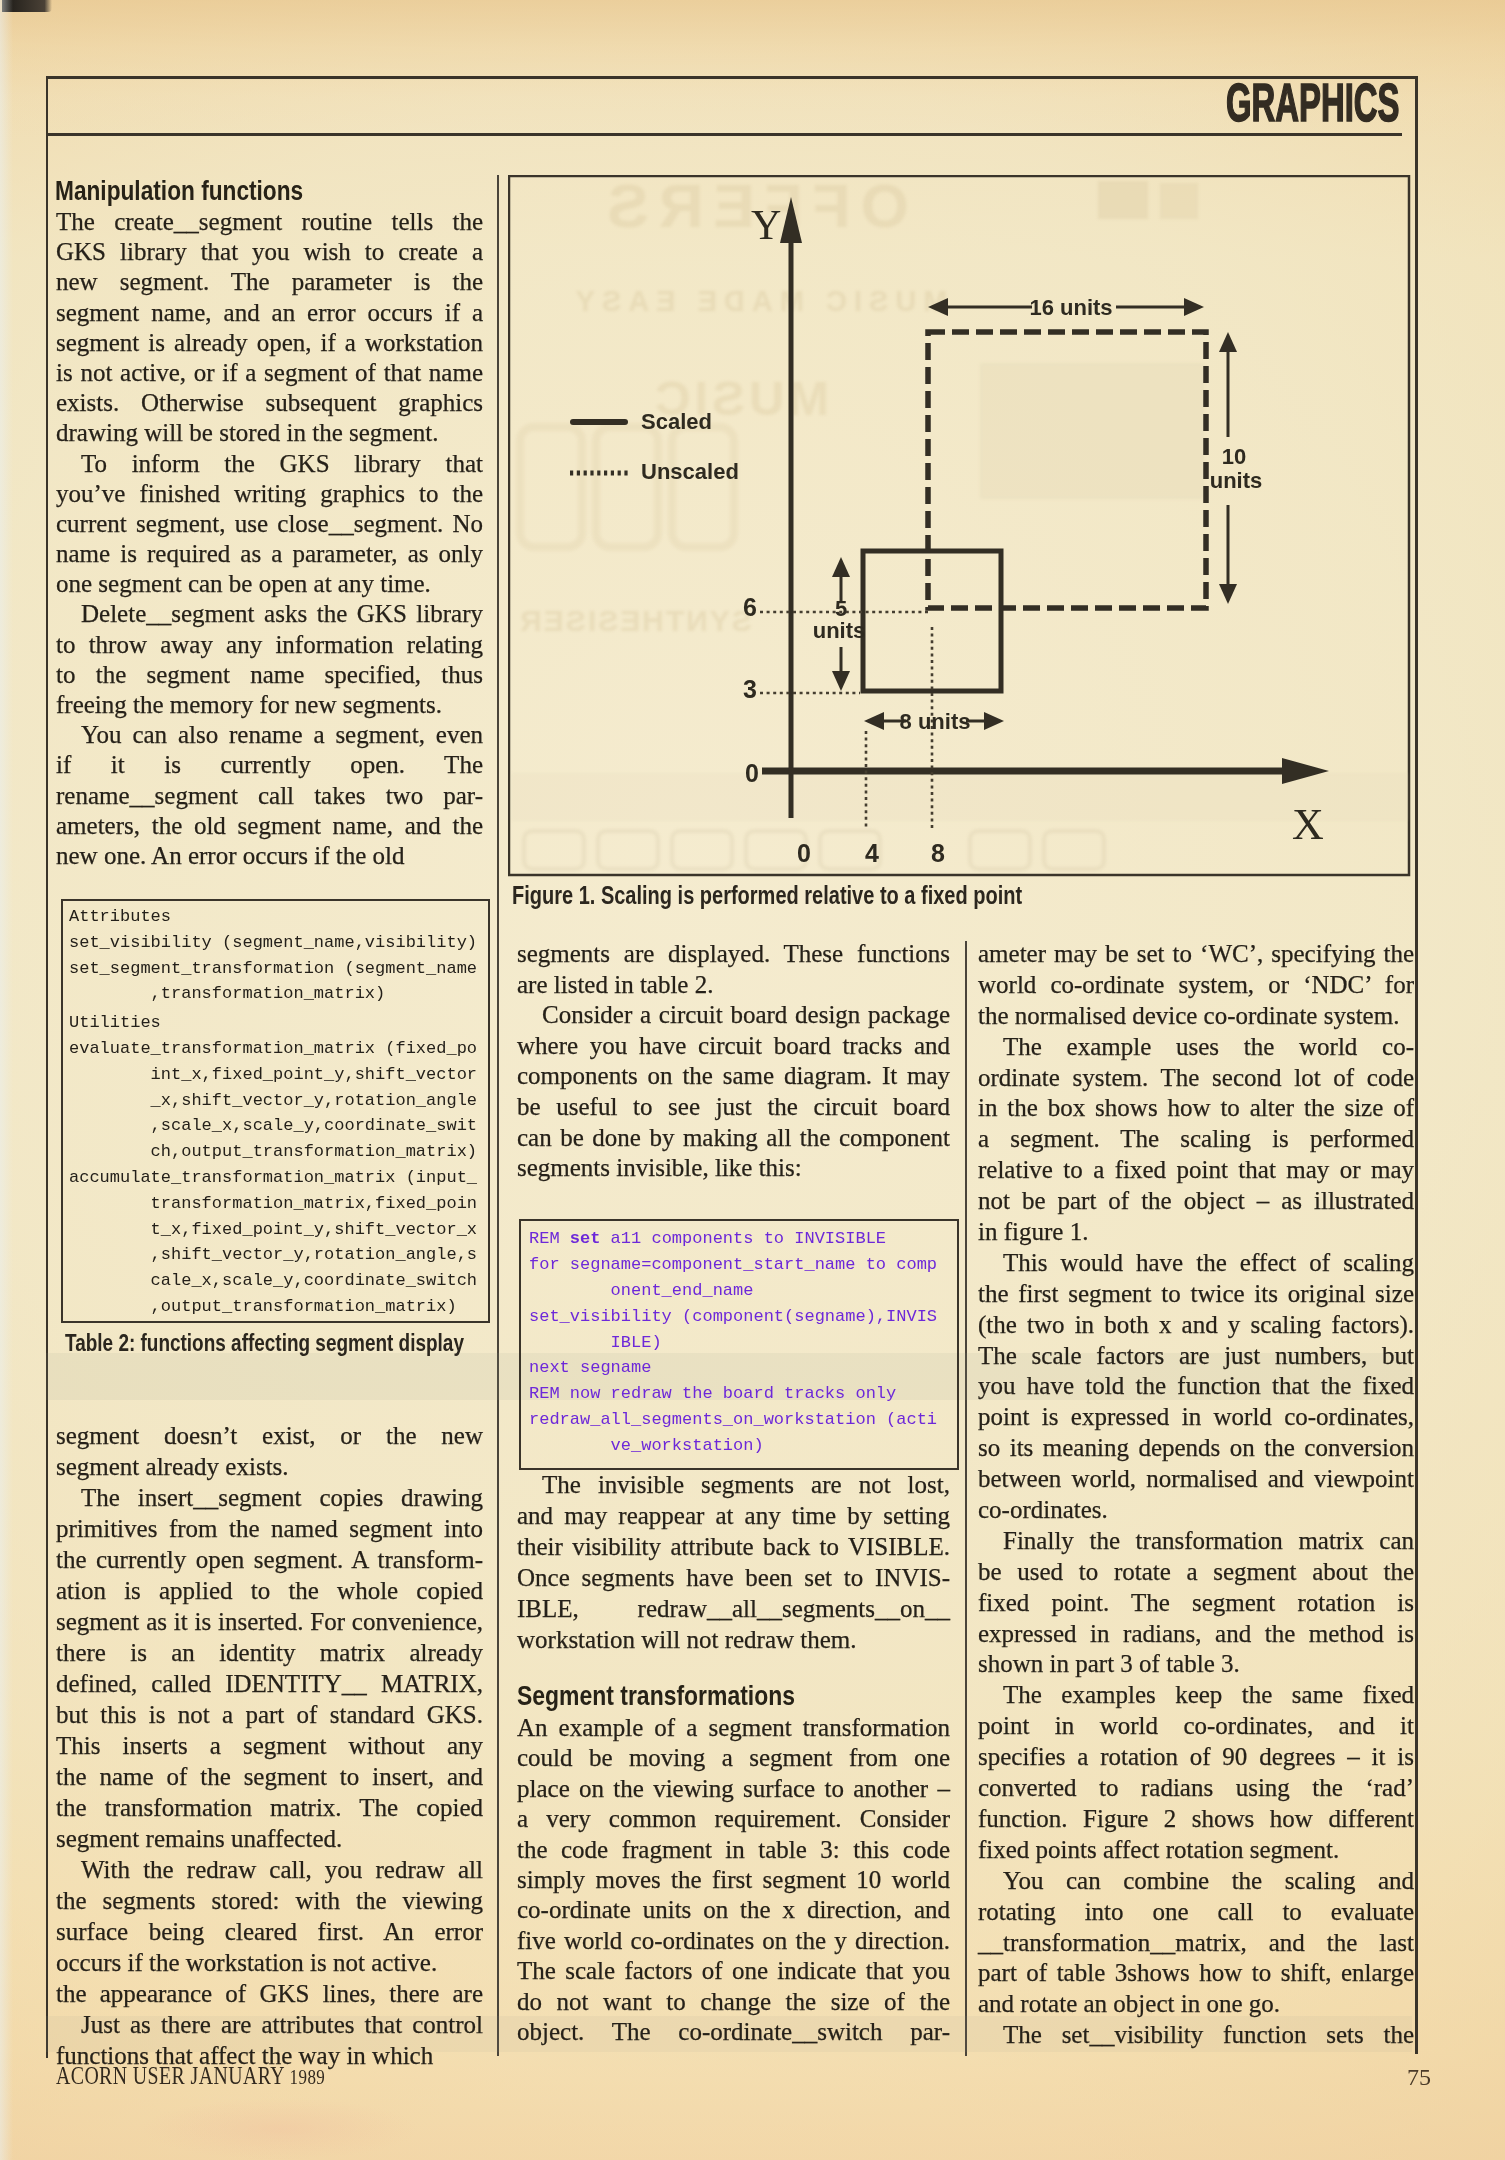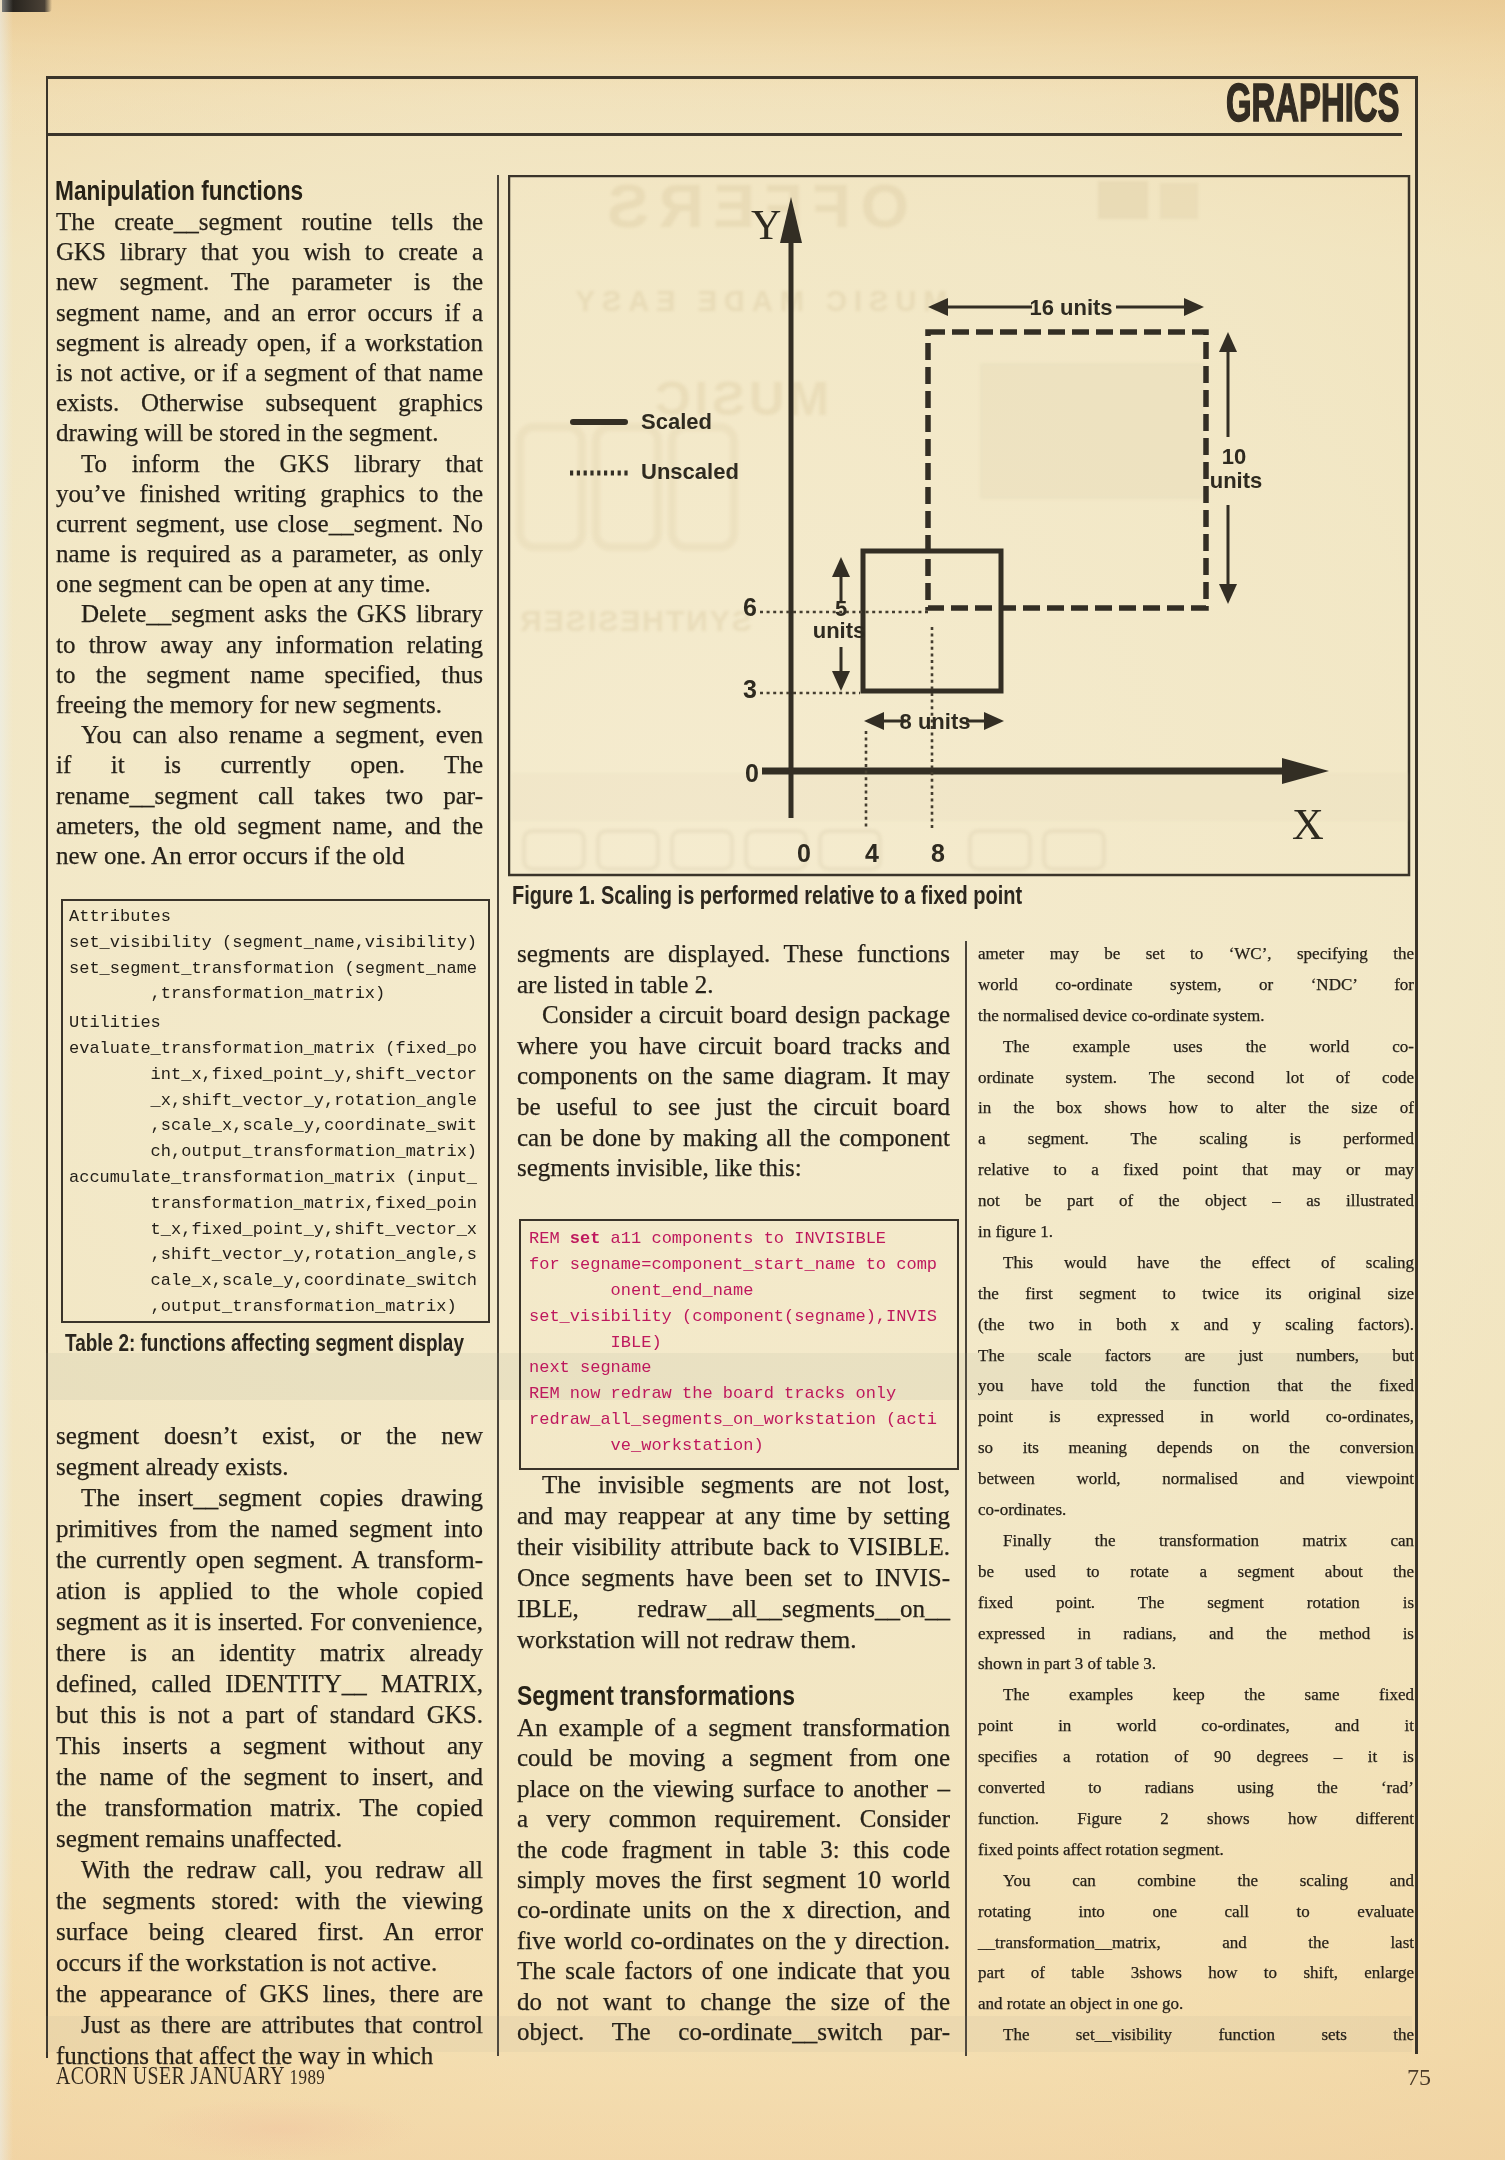--- a/index.html
+++ b/index.html
@@ -282,7 +282,7 @@
 <div class="tl" style="height:30.4px;line-height:30.4px">object. The co-ordinate__switch par-</div>
 </div>
 
-<div class="col serif" style="left:978px;top:939px;width:436px;font-size:17px">
+<div class="col serif" style="left:978px;top:939px;width:436px;font-size:25px">
 <div class="tl" style="height:30.9px;line-height:30.9px">ameter may be set to ‘WC’, specifying the</div>
 <div class="tl" style="height:30.9px;line-height:30.9px">world co-ordinate system, or ‘NDC’ for</div>
 <div class="tll" style="height:30.9px;line-height:30.9px">the normalised device co-ordinate system.</div>

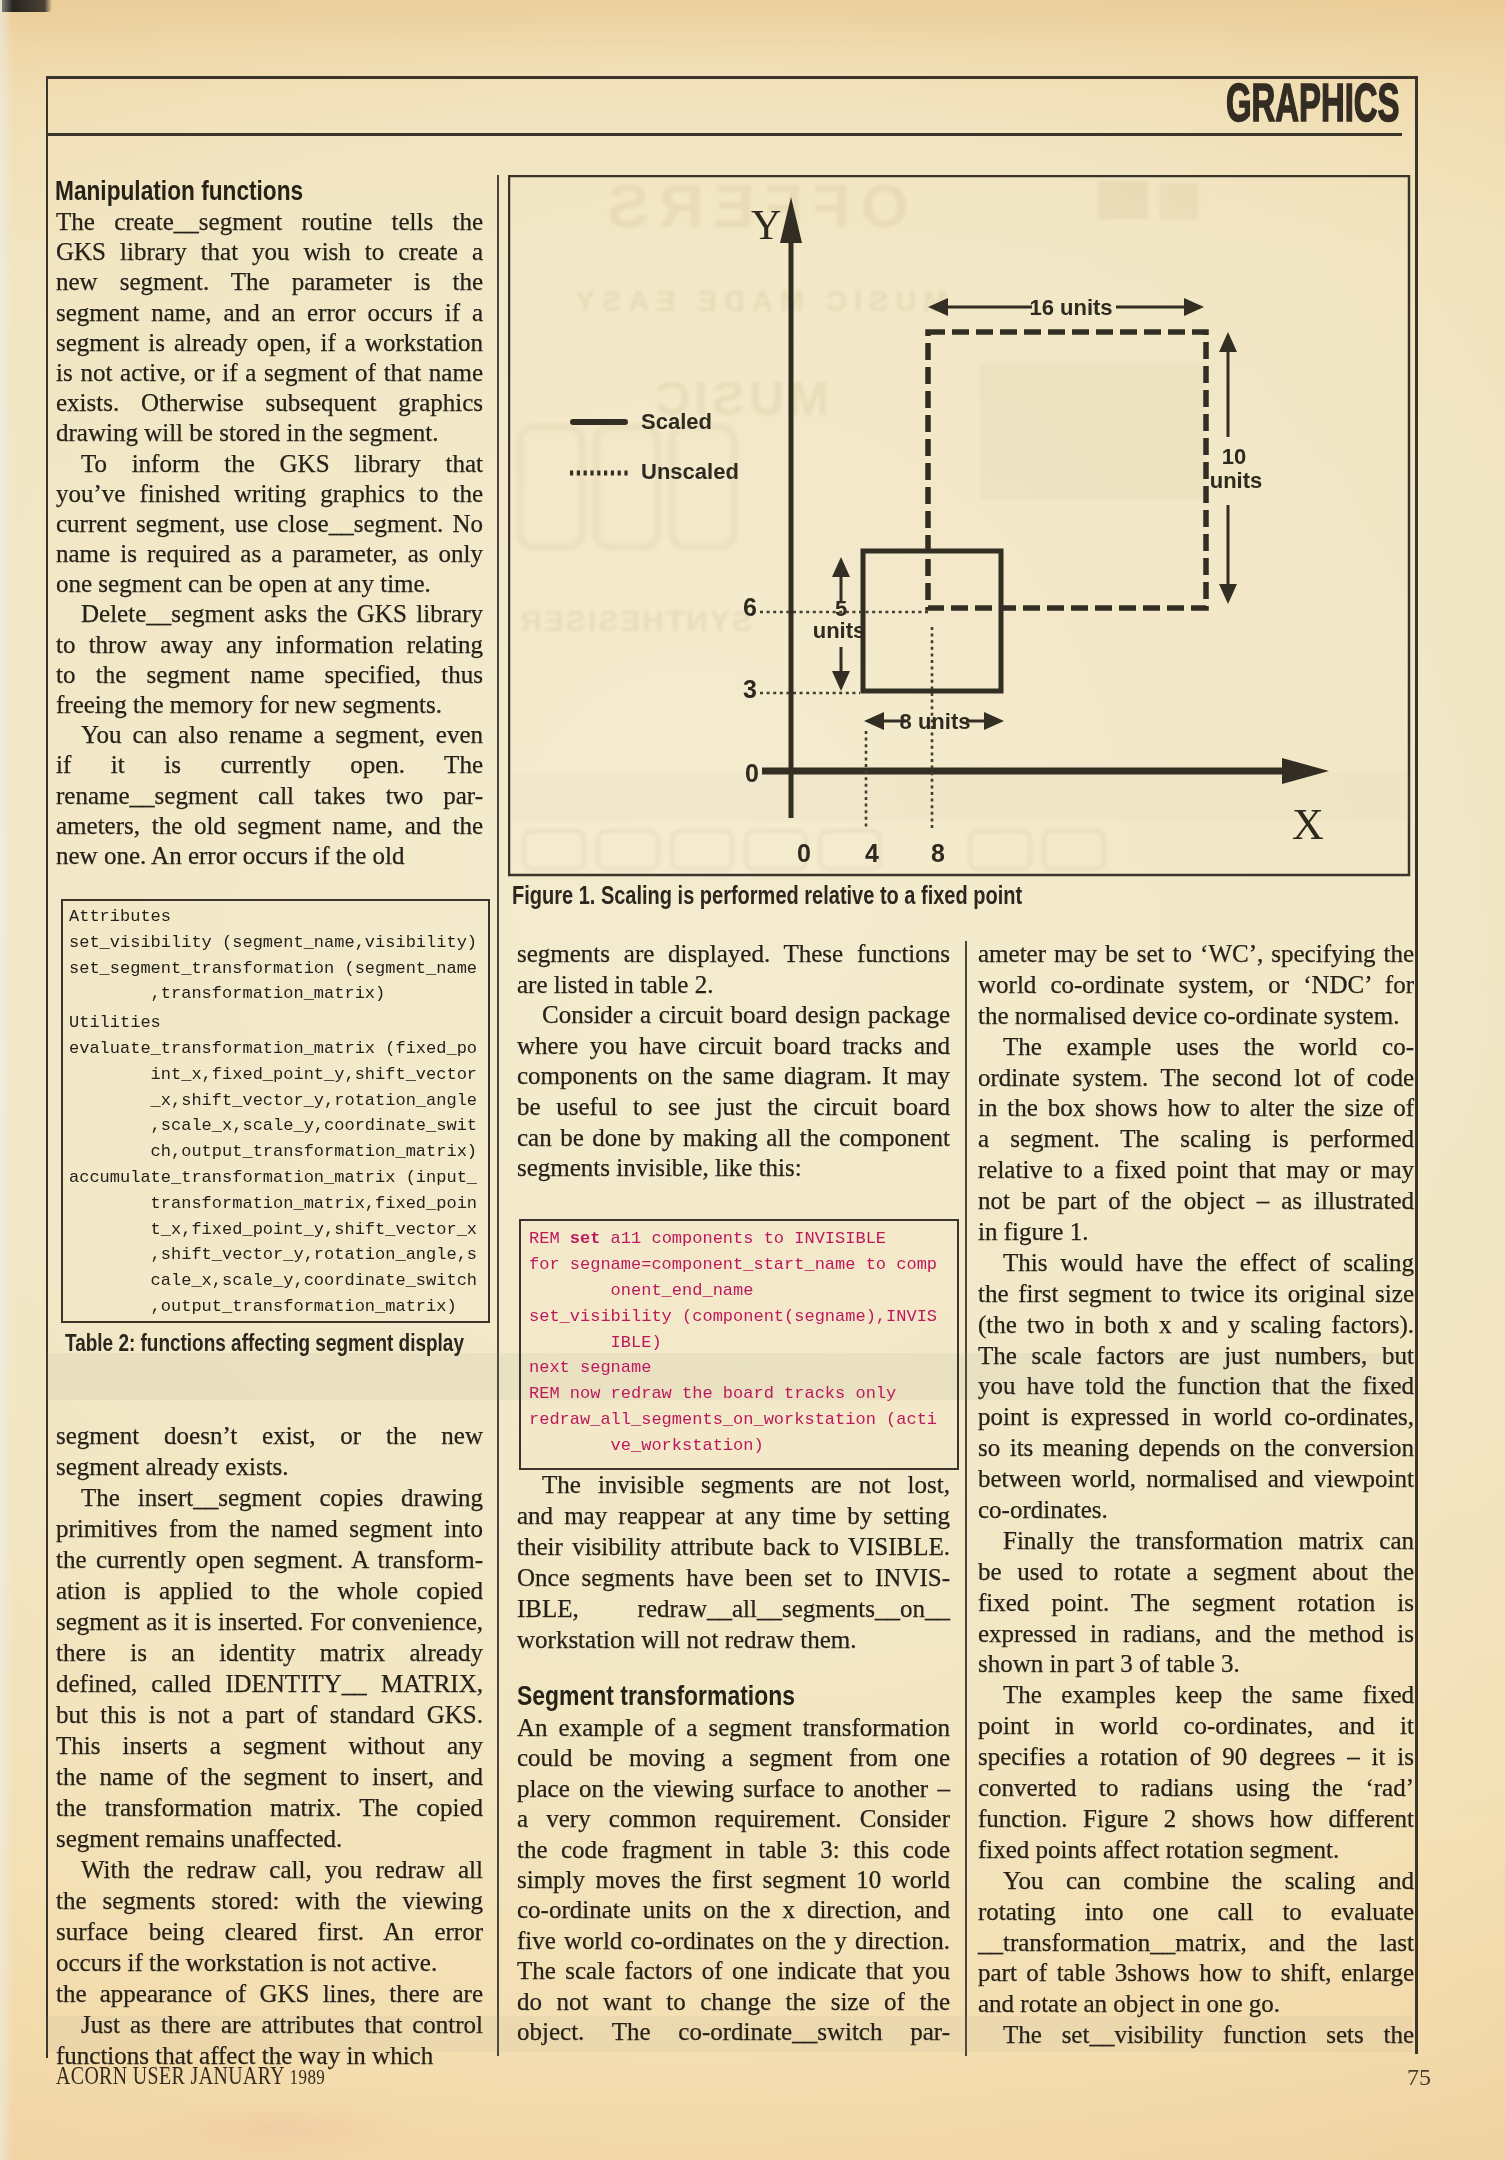--- a/index.html
+++ b/index.html
@@ -245,7 +245,7 @@
 <div class="tll" style="height:30.6px;line-height:30.6px">segments invisible, like this:</div>
 </div>
 
-<div class="abs mono" style="left:519px;top:1219px;width:428px;height:242px;border:2.5px solid #3a342a;color:#be185d;font-size:17px;padding:5px 0 0 8px">
+<div class="abs mono" style="left:519px;top:1219px;width:428px;height:242px;border:2.5px solid #3a342a;color:#6d28d9;font-size:17px;padding:5px 0 0 8px">
 <div style="height:25.9px;line-height:25.9px;white-space:pre">REM <b>set</b> a11 components to INVISIBLE</div>
 <div style="height:25.9px;line-height:25.9px;white-space:pre">for segname=component_start_name to comp</div>
 <div style="height:25.9px;line-height:25.9px;white-space:pre">        onent_end_name</div>

